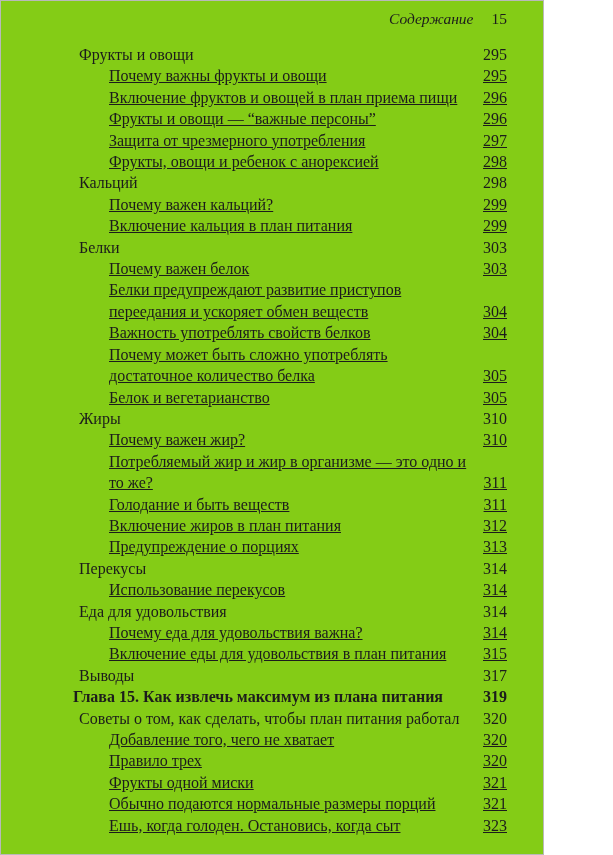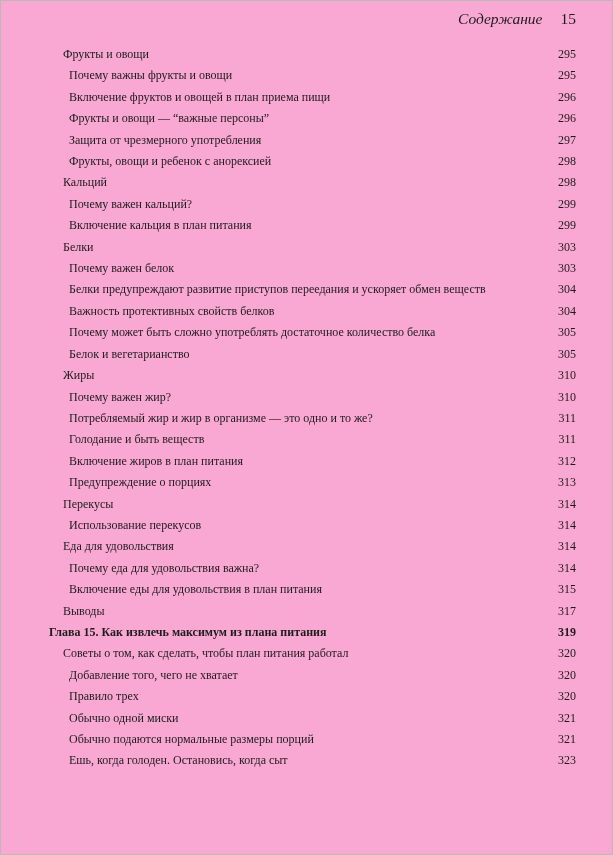--- a/index.html
+++ b/index.html
@@ -8,14 +8,14 @@
     background: #ffffff;
   }
   .page {
-    width: 613px;
+    width: 544px;
     height: 855px;
     box-sizing: border-box;
-    background: #f9a8d4;
+    background: #84cc16;
     border: 1px solid #b9b9b9;
     font-family: "Liberation Serif", "DejaVu Serif", serif;
     color: #1c1c1c;
-    padding: 8px 36px 0 44px;
+    padding: 8px 36px 0 60px;
     overflow: hidden;
   }
   .header {

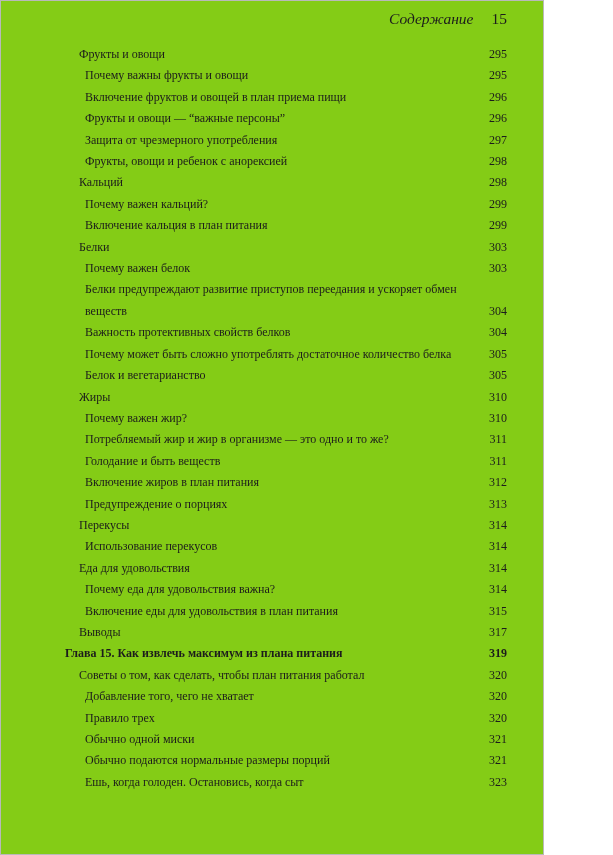--- a/index.html
+++ b/index.html
@@ -30,7 +30,7 @@
   .running-title { font-style: italic; }
   .pagenum { font-style: normal; }
   .toc {
-    font-size: 12px;
+    font-size: 16px;
     line-height: 21.4px;
   }
   .toc-row {

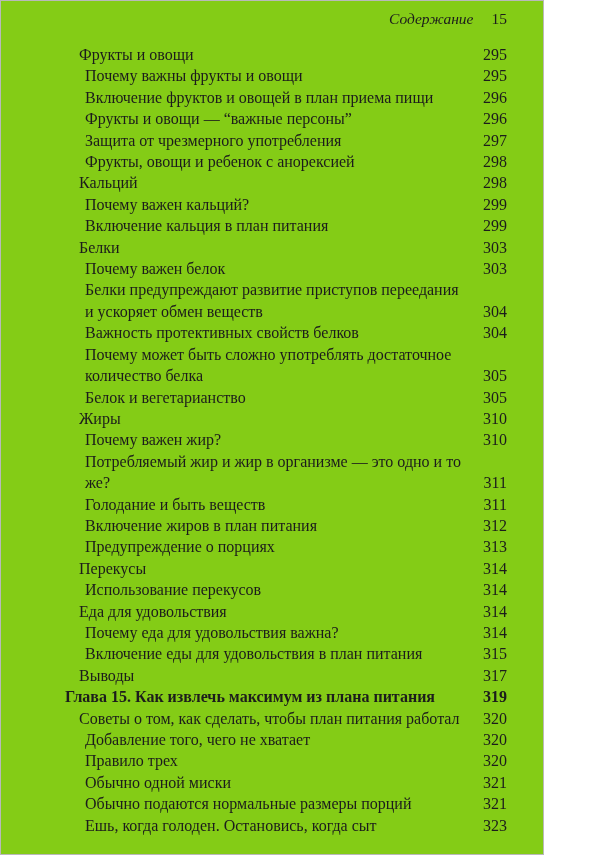--- a/index.html
+++ b/index.html
@@ -44,7 +44,7 @@
   }
   .level-0 { margin-left: 4px; }
   .level-1 { margin-left: 18px; }
-  .level-2 { margin-left: 24px; }
+  .level-2 { margin-left: 48px; text-decoration: underline; }
   .bold { font-weight: bold; }
 </style>
 </head>

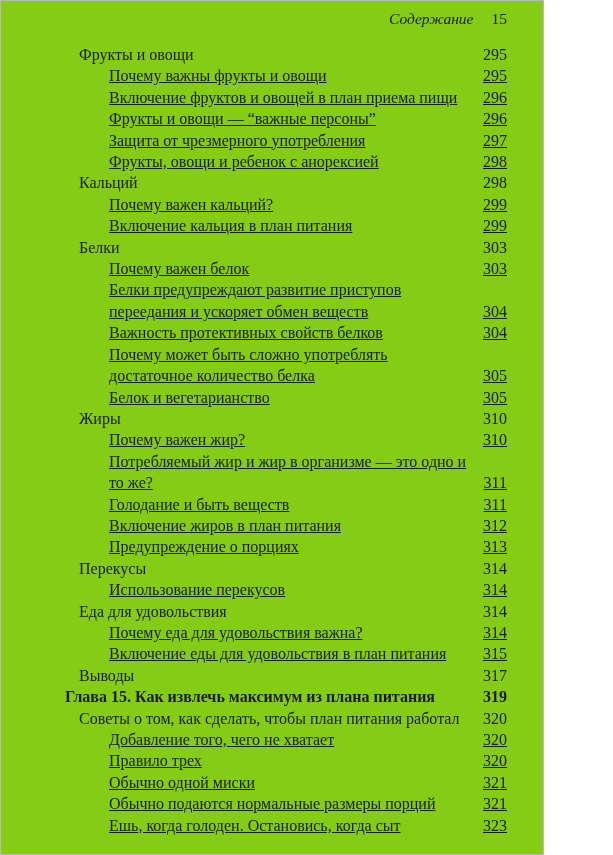--- a/index.html
+++ b/index.html
@@ -105,7 +105,7 @@
         <span class="toc-page">304</span>
       </div>
       <div class="toc-row level-2">
-        <span class="toc-text">Важность протективных свойств белков</span>
+        <span class="toc-text">Важность употреблять свойств белков</span>
         <span class="toc-page">304</span>
       </div>
       <div class="toc-row level-2">

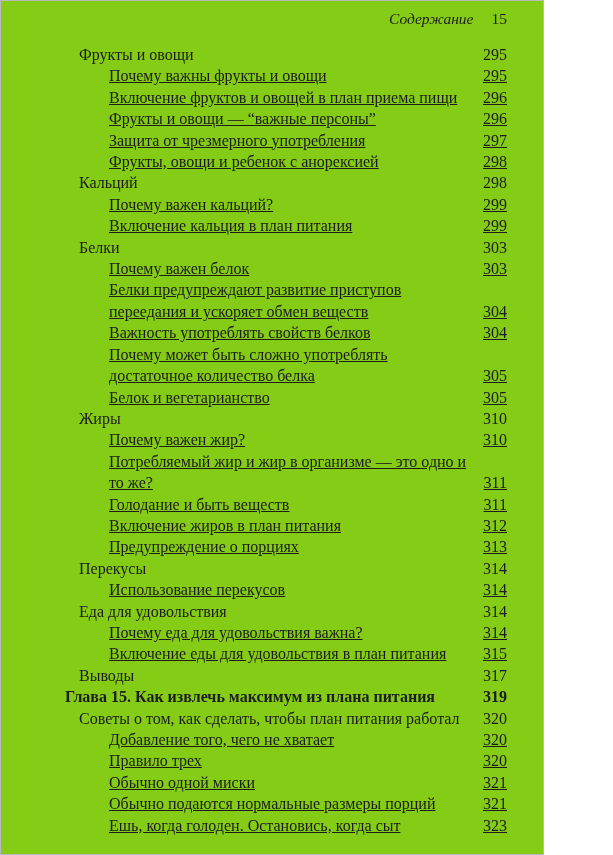--- a/index.html
+++ b/index.html
@@ -42,7 +42,7 @@
     margin-left: 14px;
     white-space: nowrap;
   }
-  .level-0 { margin-left: 4px; }
+  .level-0 { margin-left: 12px; }
   .level-1 { margin-left: 18px; }
   .level-2 { margin-left: 48px; text-decoration: underline; }
   .bold { font-weight: bold; }

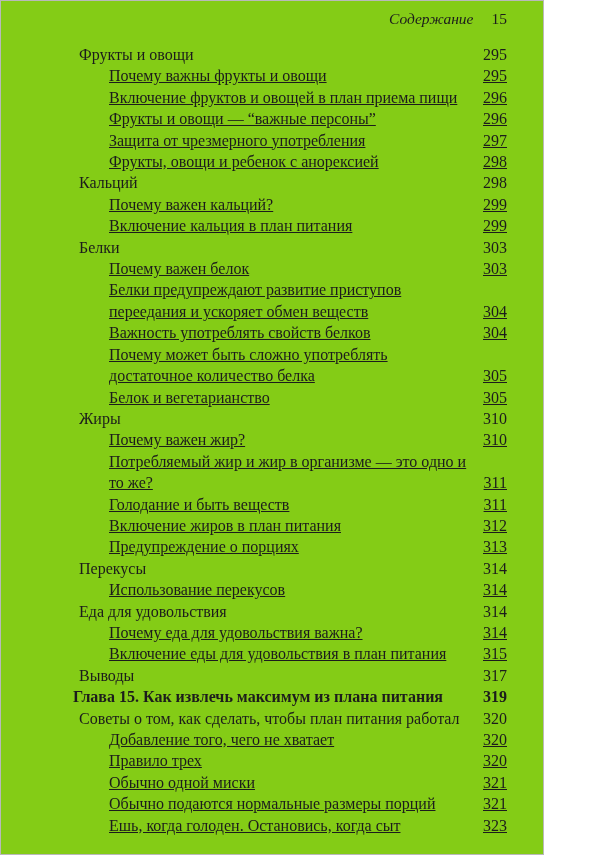--- a/index.html
+++ b/index.html
@@ -181,7 +181,7 @@
         <span class="toc-page">320</span>
       </div>
       <div class="toc-row level-2">
-        <span class="toc-text">Обычно одной миски</span>
+        <span class="toc-text">Фрукты одной миски</span>
         <span class="toc-page">321</span>
       </div>
       <div class="toc-row level-2">

